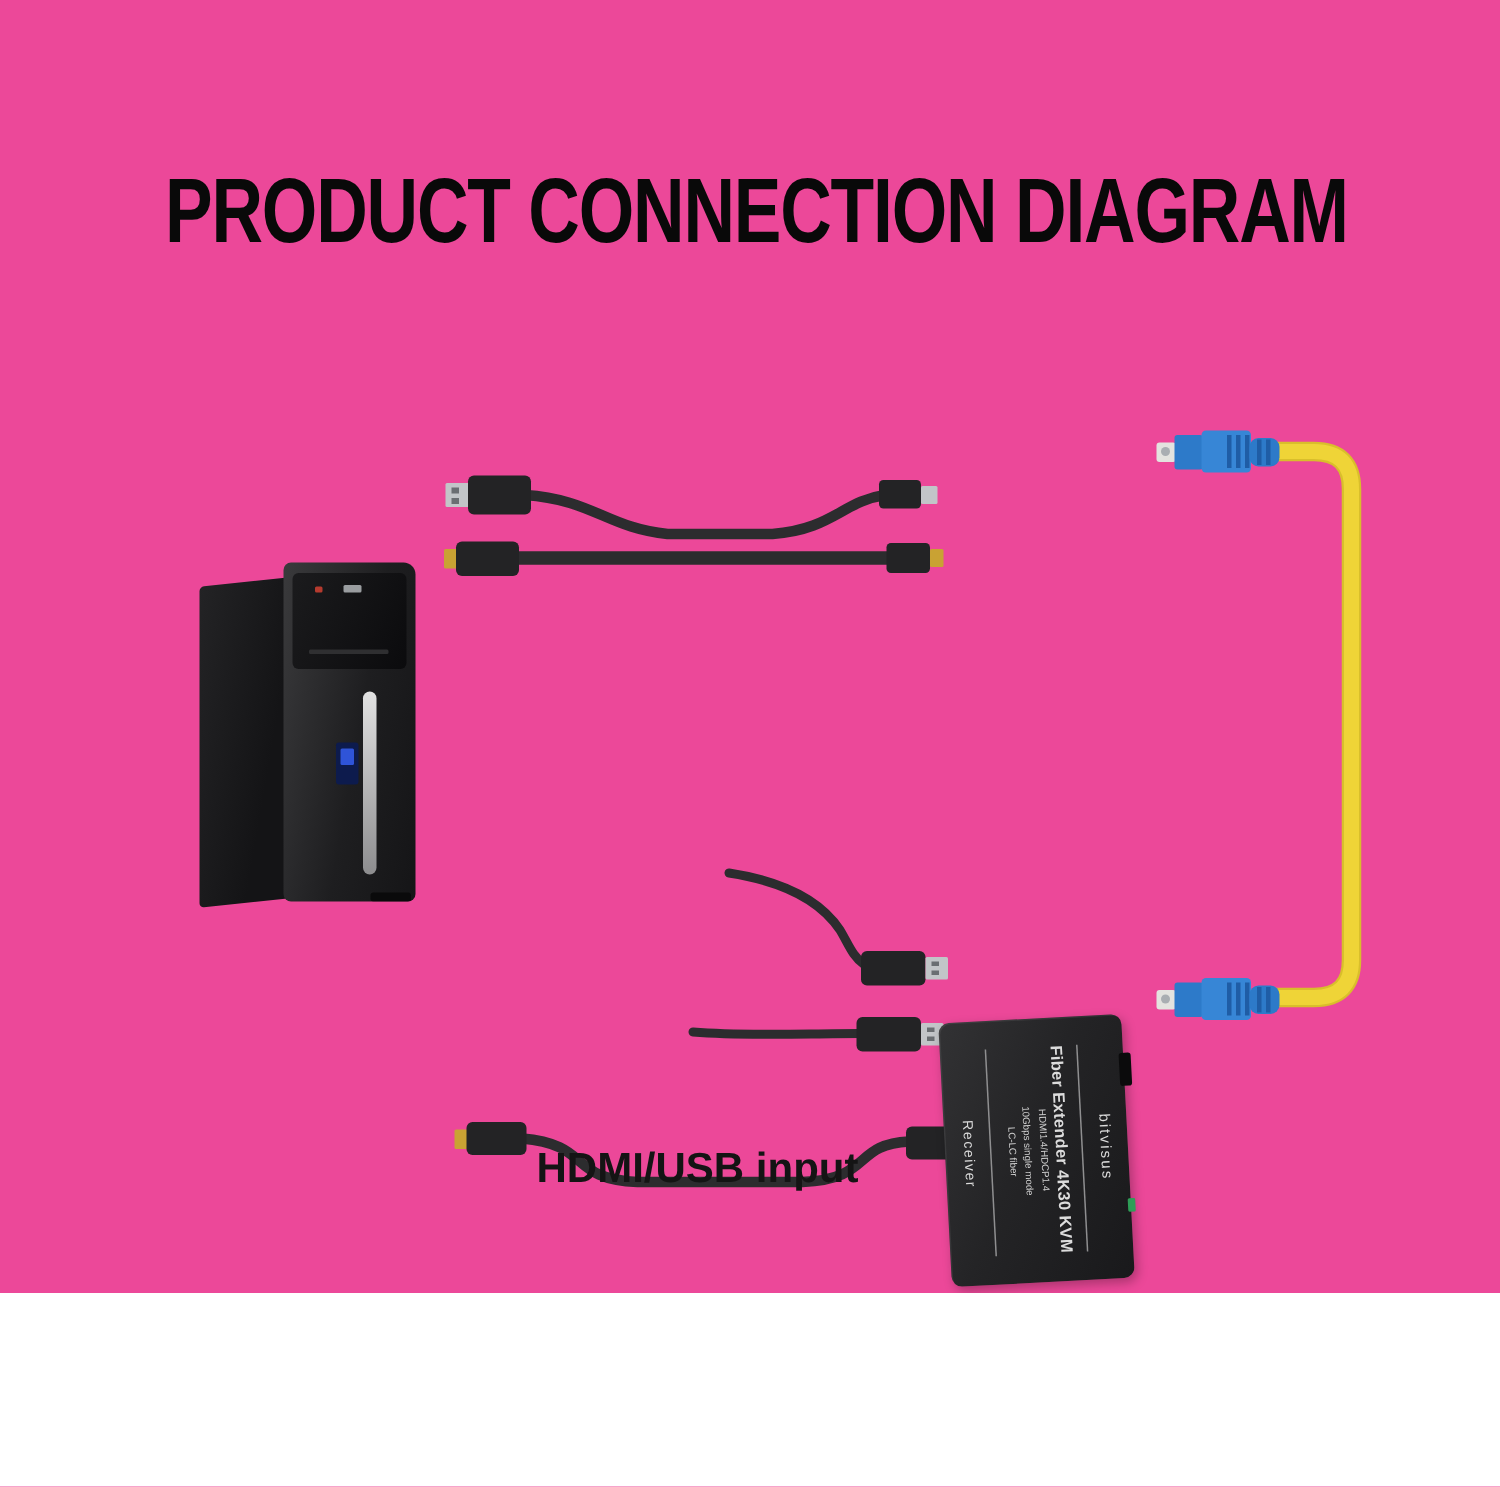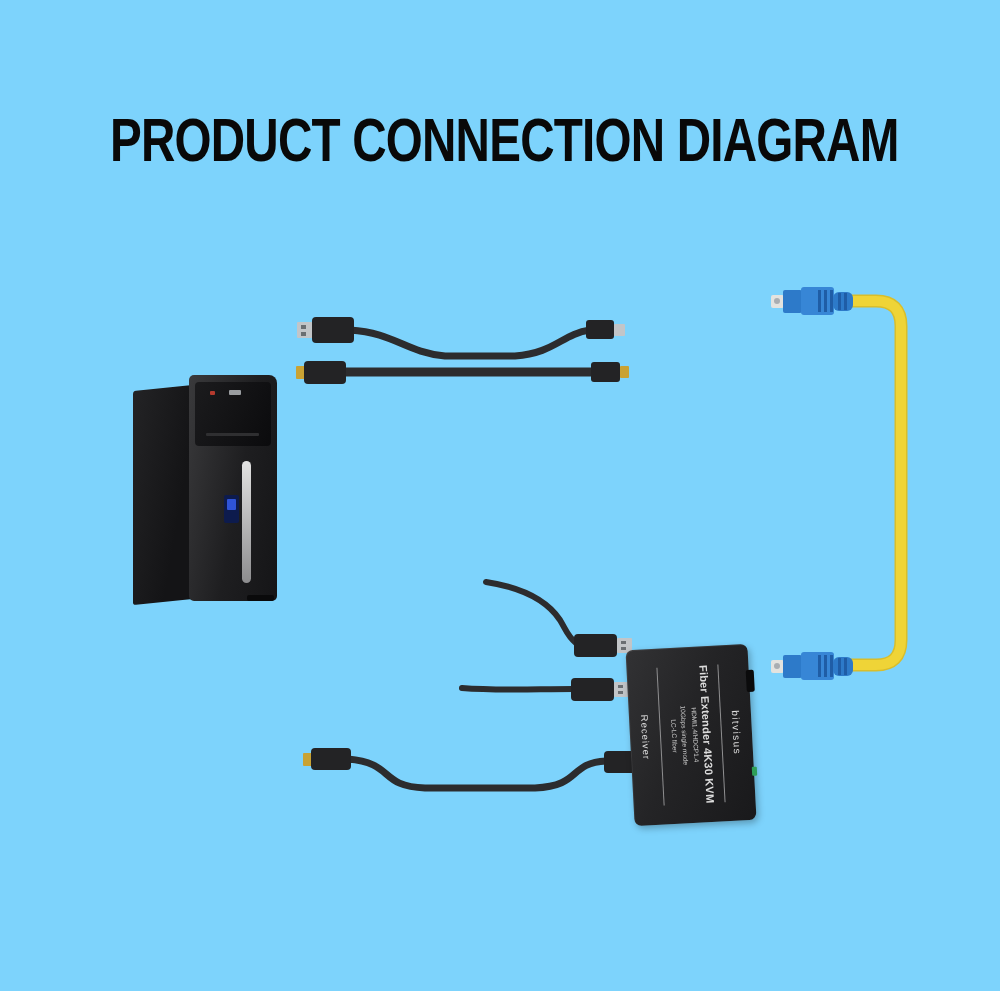--- a/index.html
+++ b/index.html
@@ -3,7 +3,7 @@
 <meta charset="utf-8">
 <style>
   html,body{margin:0;padding:0;background:#ffffff;}
-  .canvas{position:relative;width:1000px;height:991px;background:#7dd3fc;overflow:hidden;
+  .canvas{position:relative;width:1000px;height:862px;background:#ec4899;overflow:hidden;
           font-family:"Liberation Sans",sans-serif;}
 
   

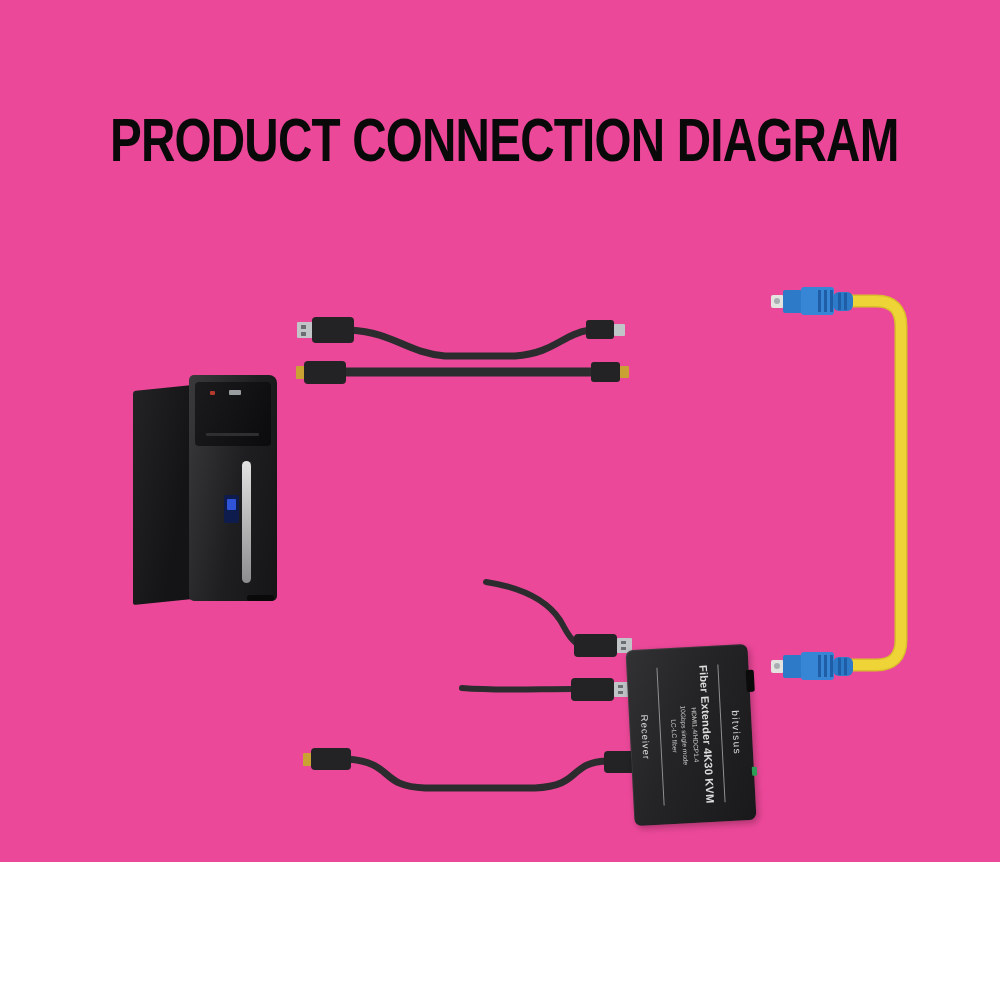--- a/index.html
+++ b/index.html
@@ -167,6 +167,7 @@
     </div>
   </div>
 
+  <div class="conn-label lbl-input fg">HDMI/USB input</div>
 
   <div class="device device-tx fg">
     <div class="dev-rot">

